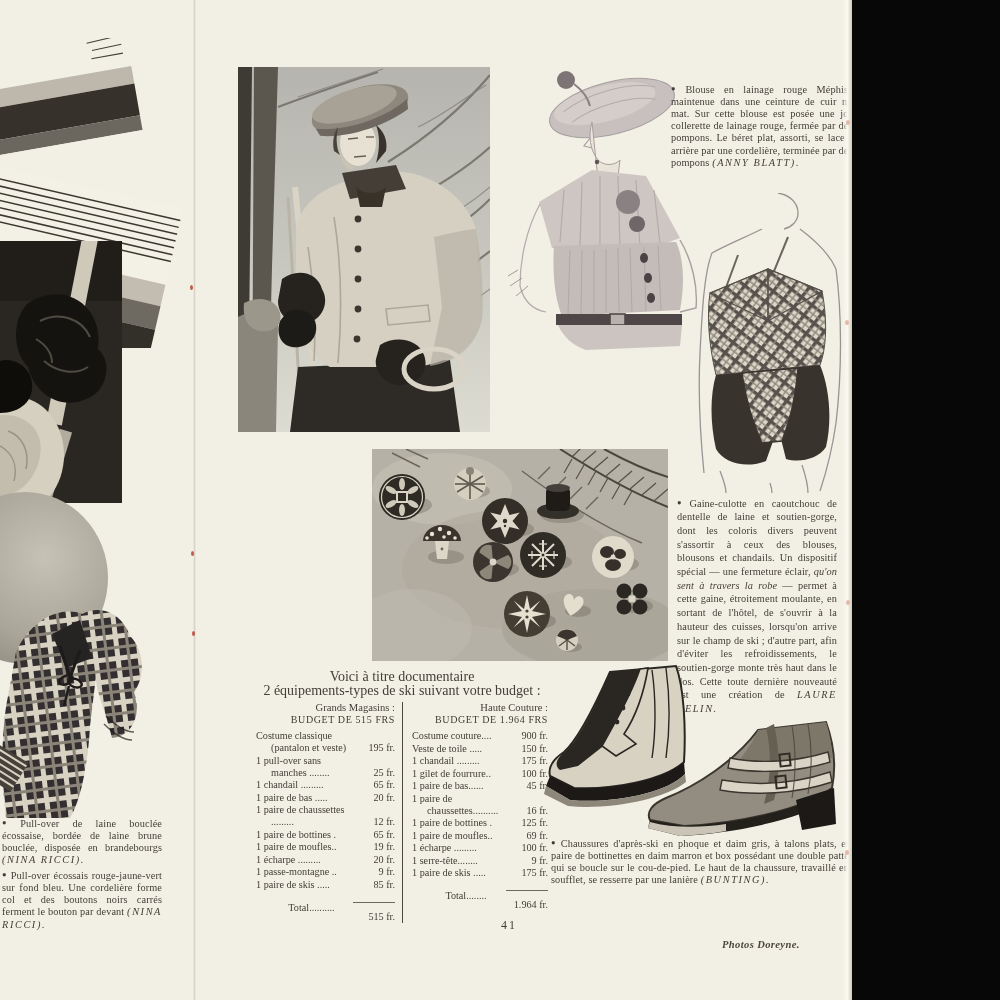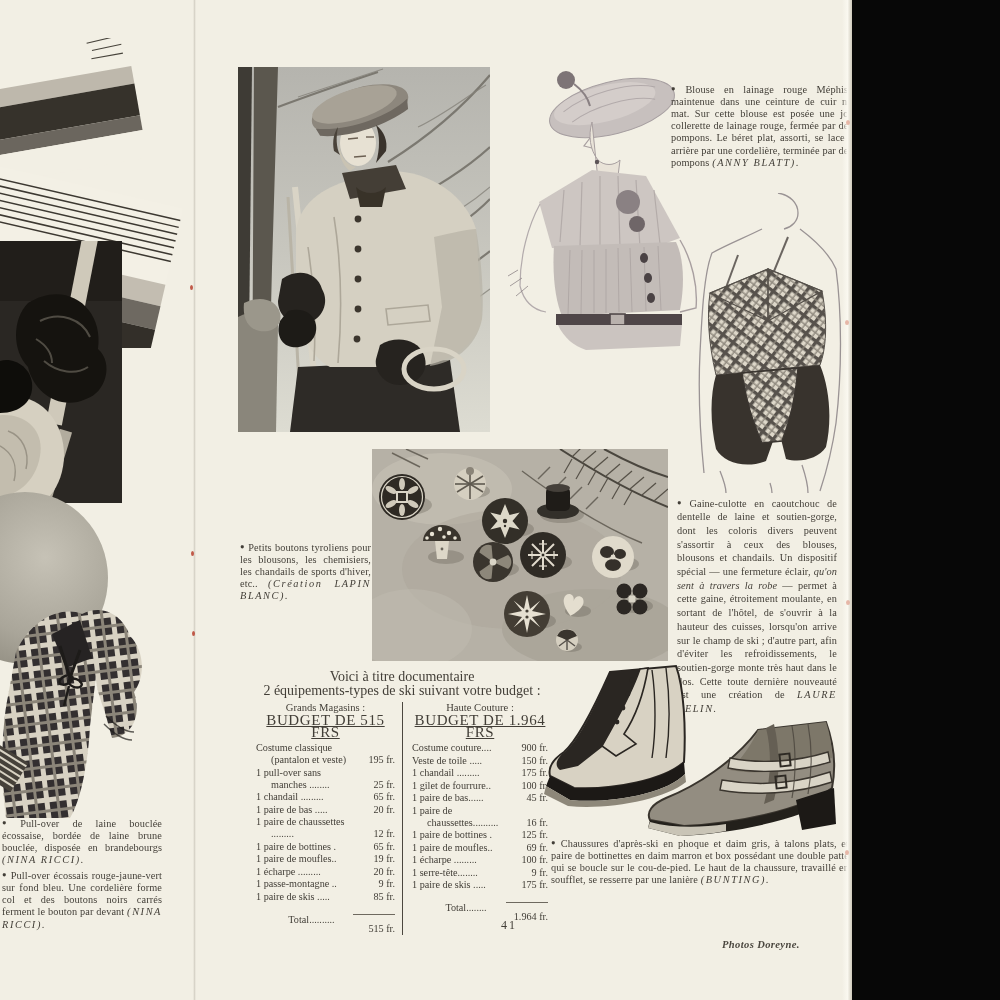--- a/index.html
+++ b/index.html
@@ -219,9 +219,6 @@
   </svg>
 
 
-  <div class="abs cap cap-boutons">
-    <span class="bullet">●</span><span>Petits boutons tyroliens pour les blousons, les chemisiers, les chandails de sports d'hiver, etc.. </span><span class="credit">(Création LAPIN BLANC).</span>
-  </div>
 
   <svg class="abs" style="left:494px;top:50px;" width="206" height="300" viewBox="0 0 206 300">
     <g transform="rotate(-14 118 58)">

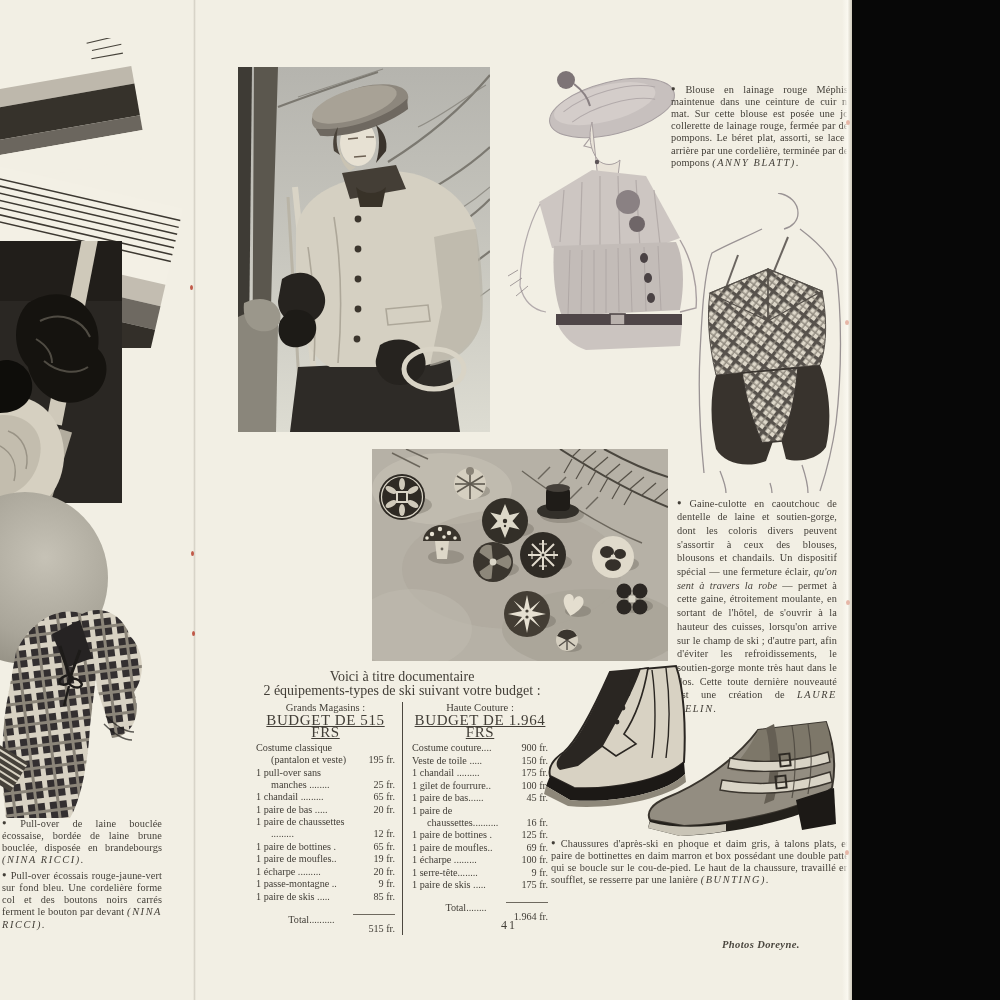--- a/index.html
+++ b/index.html
@@ -37,7 +37,7 @@
   .col{width:50%;box-sizing:border-box;}
   .col.leftc{padding-right:7px;}
   .col.rightc{border-left:1.5px solid #4c473f;padding-left:9px;}
-  .store{text-align:center;font-size:10.6px;}
+  .store{text-align:right;font-size:10.6px;}
   .bhead{text-align:center;font-size:15px;letter-spacing:.6px;margin-bottom:4px;text-decoration:underline;}
   .trow{display:flex;align-items:flex-end;margin-bottom:.5px;}
   .ti{flex:1;padding-left:15px;text-indent:-15px;}

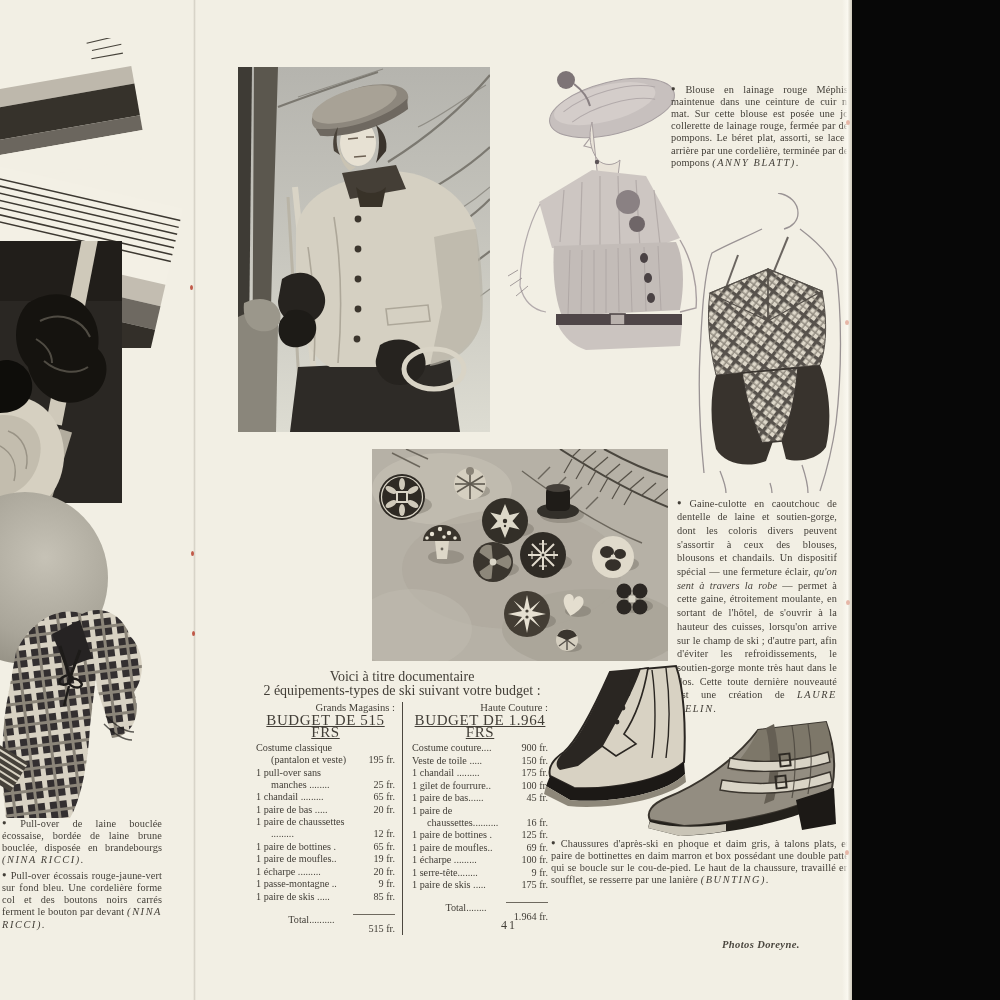--- a/index.html
+++ b/index.html
@@ -38,7 +38,7 @@
   .col.leftc{padding-right:7px;}
   .col.rightc{border-left:1.5px solid #4c473f;padding-left:9px;}
   .store{text-align:right;font-size:10.6px;}
-  .bhead{text-align:center;font-size:15px;letter-spacing:.6px;margin-bottom:4px;text-decoration:underline;}
+  .bhead{text-align:right;font-size:10px;letter-spacing:.6px;margin-bottom:4px;}
   .trow{display:flex;align-items:flex-end;margin-bottom:.5px;}
   .ti{flex:1;padding-left:15px;text-indent:-15px;}
   .tp{white-space:nowrap;min-width:42px;text-align:right;}

